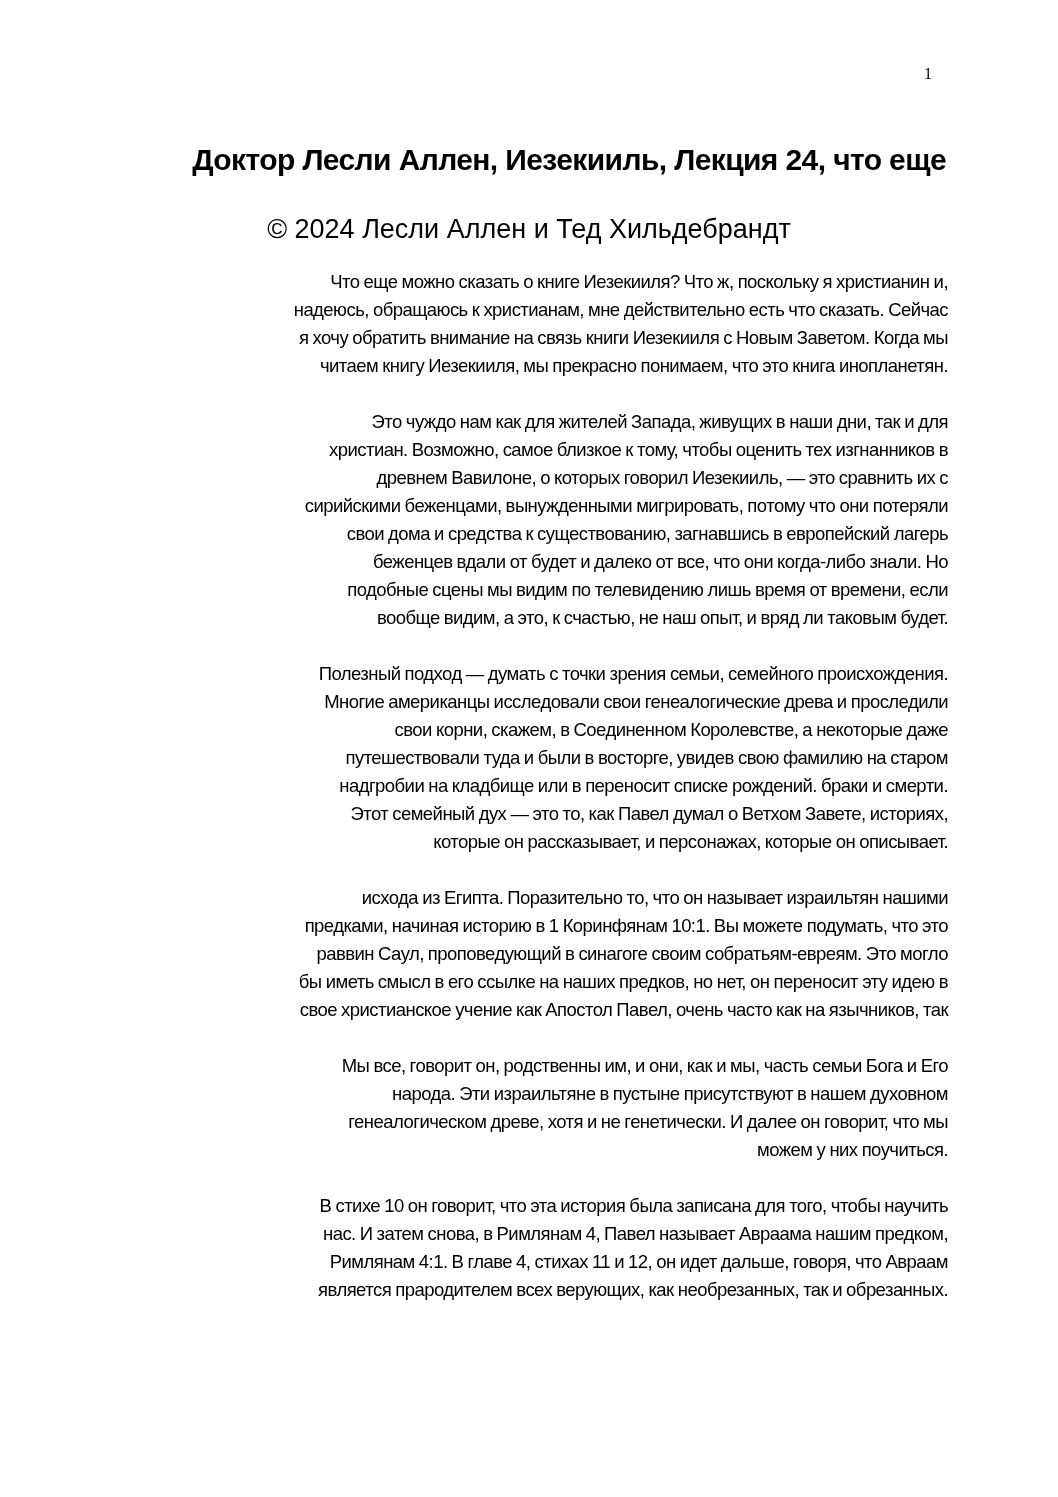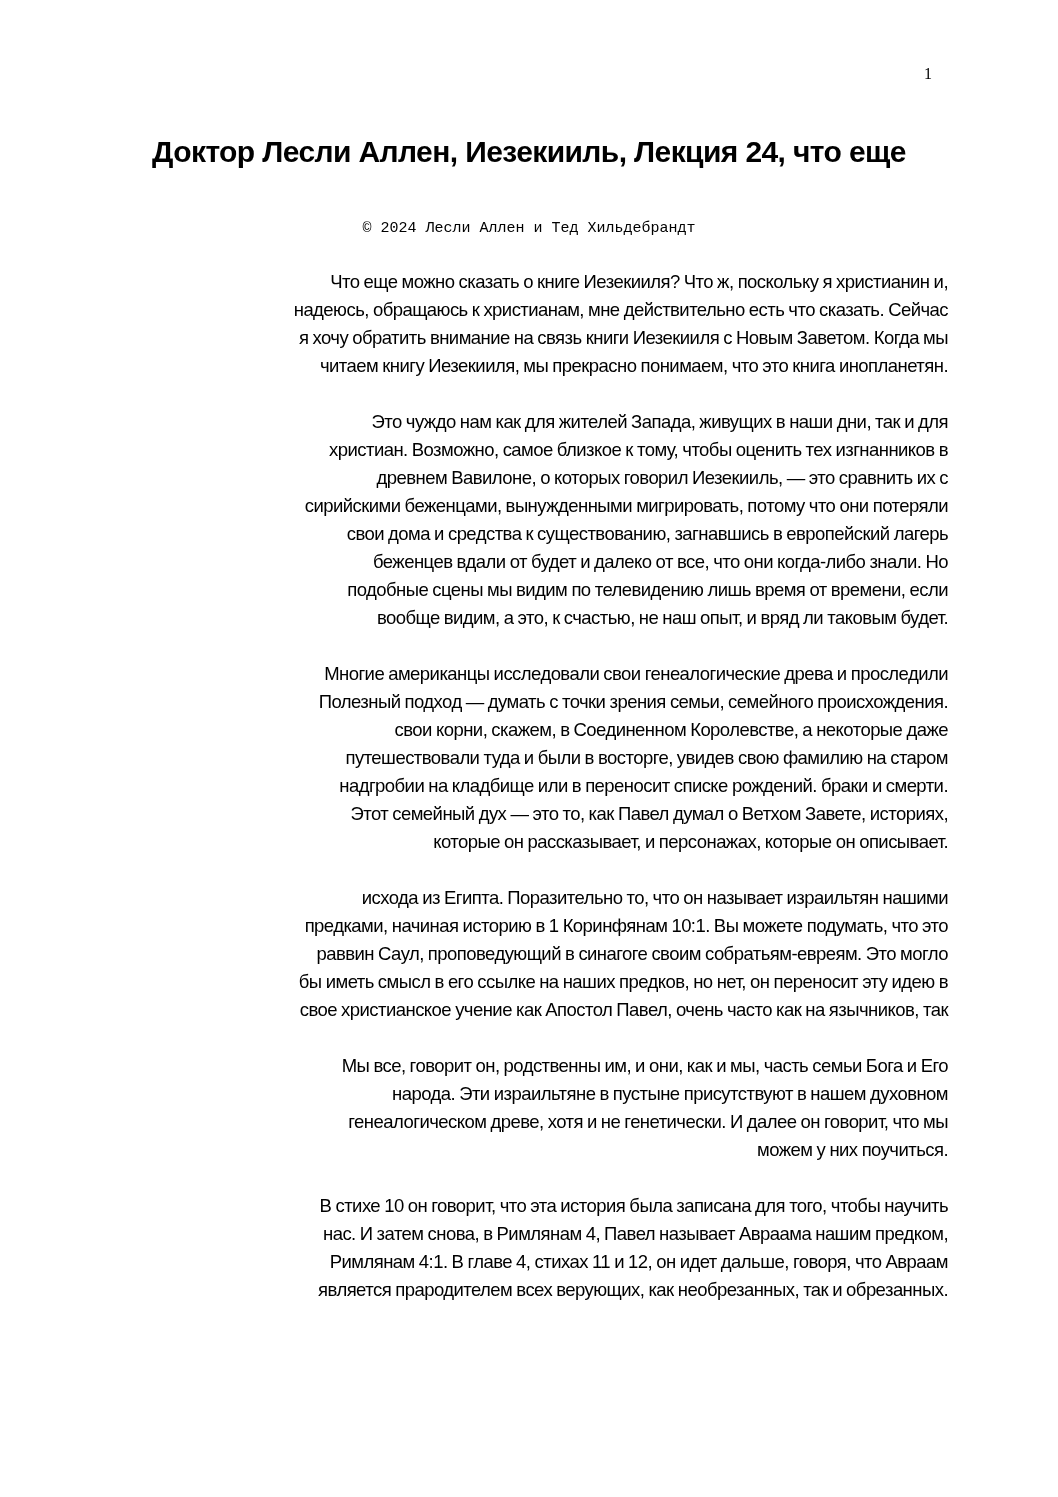--- a/index.html
+++ b/index.html
@@ -27,13 +27,13 @@
       top: 130px;
       left: 120px;
       width: 818px;
-      text-align: center;
+      text-align: right;
       font-family: "Liberation Sans", sans-serif;
       font-weight: bold;
       font-size: 30px;
       line-height: 44px;
       letter-spacing: -0.6px;
-      margin: 0;
+      margin: 8px;
     }
     .copyright {
       position: absolute;

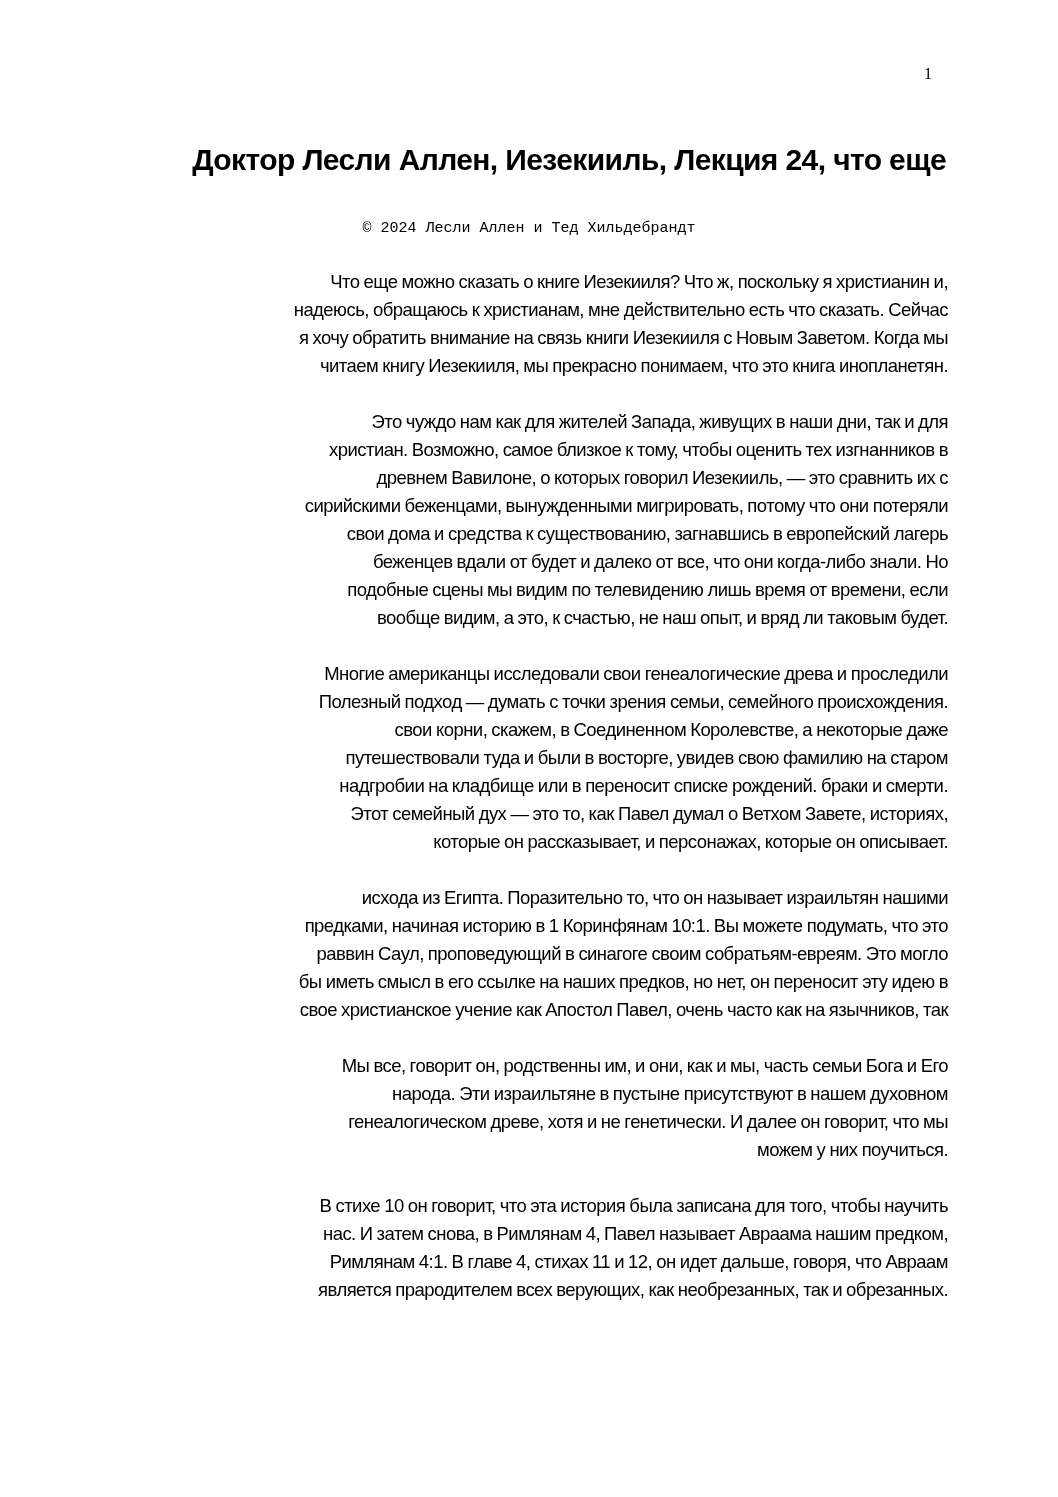--- a/index.html
+++ b/index.html
@@ -41,8 +41,8 @@
       left: 120px;
       width: 818px;
       text-align: center;
-      font-family: Liberation Mono, monospace;
-      font-size: 15px;
+      font-family: Liberation Sans, sans-serif;
+      font-size: 27px;
       line-height: 26px;
     }
     .body-text {

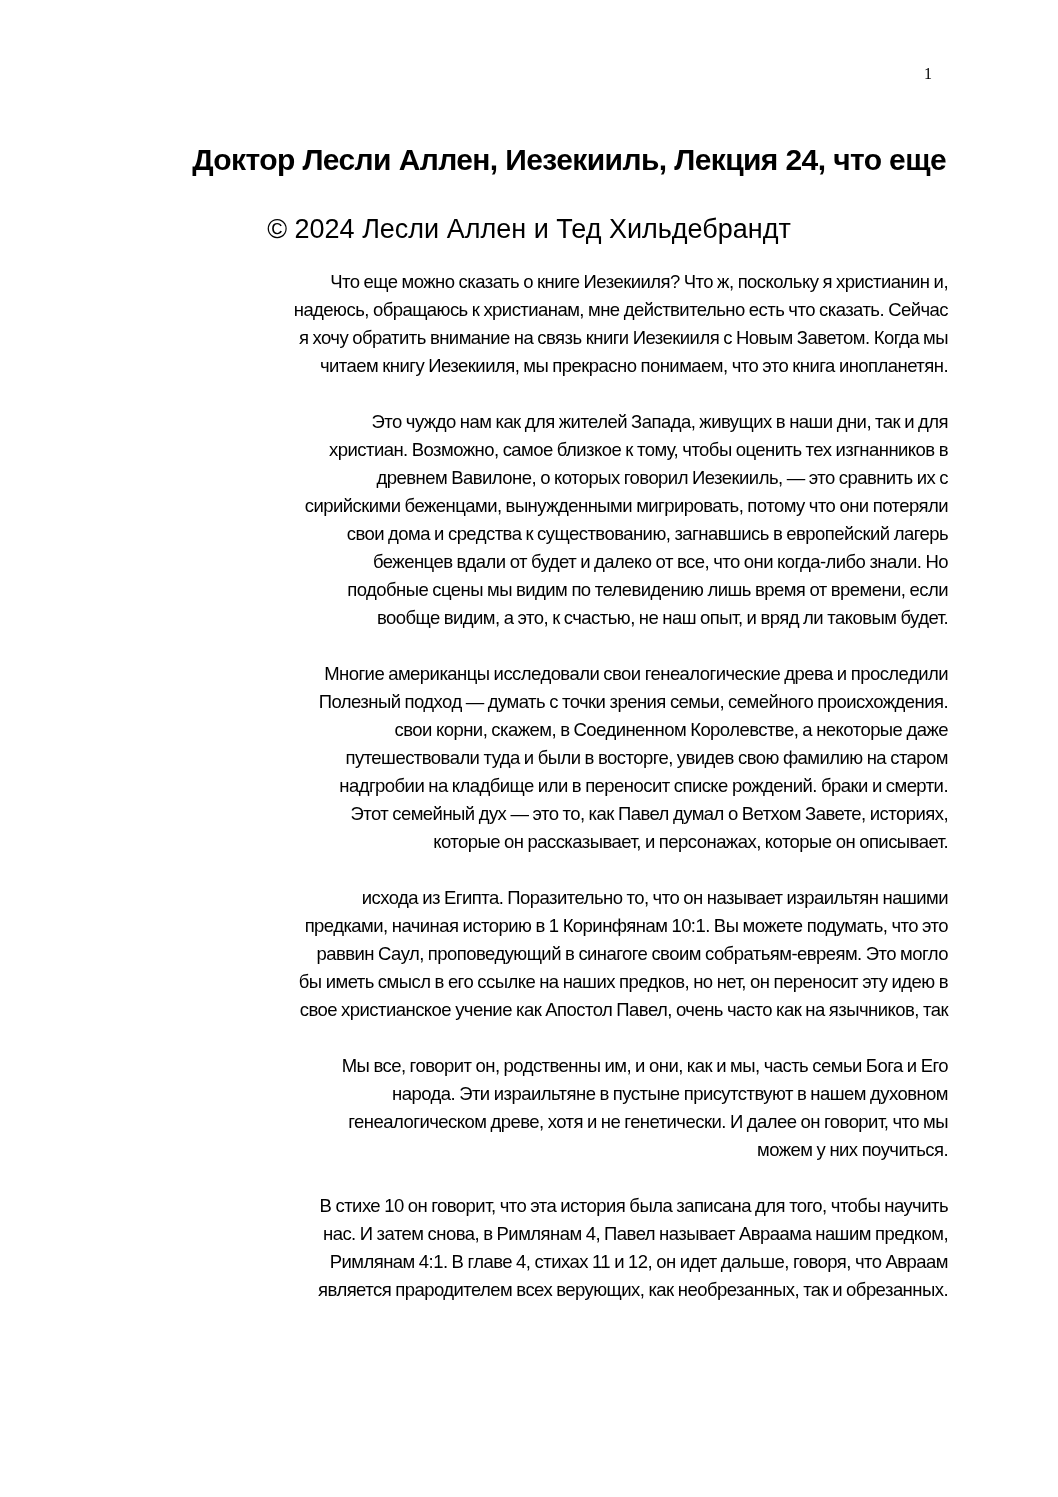--- a/index.html
+++ b/index.html
@@ -93,8 +93,8 @@
       <span class="line">вообще видим, а это, к счастью, не наш опыт, и вряд ли таковым будет.</span>
     </p>
     <p class="para">
+      <span class="line">Полезный подход — думать с точки зрения семьи, семейного происхождения.</span>
       <span class="line">Многие американцы исследовали свои генеалогические древа и проследили</span>
-      <span class="line">Полезный подход — думать с точки зрения семьи, семейного происхождения.</span>
       <span class="line">свои корни, скажем, в Соединенном Королевстве, а некоторые даже</span>
       <span class="line">путешествовали туда и были в восторге, увидев свою фамилию на старом</span>
       <span class="line">надгробии на кладбище или в переносит списке рождений. браки и смерти.</span>

